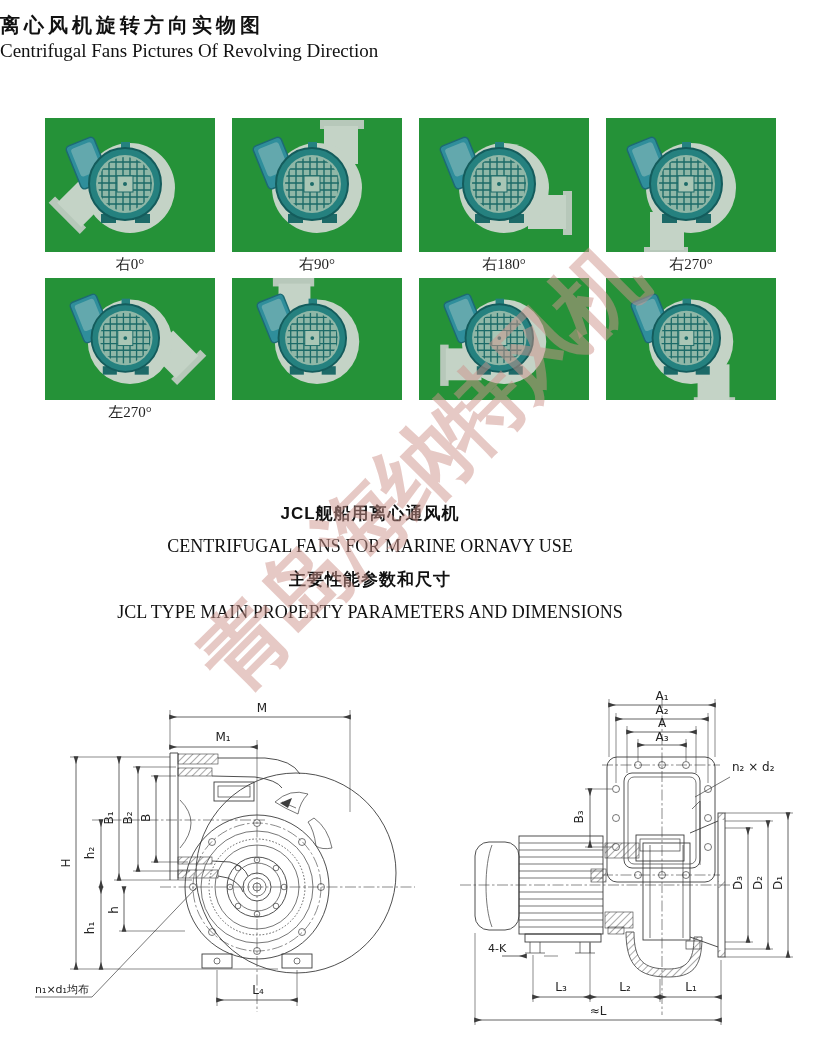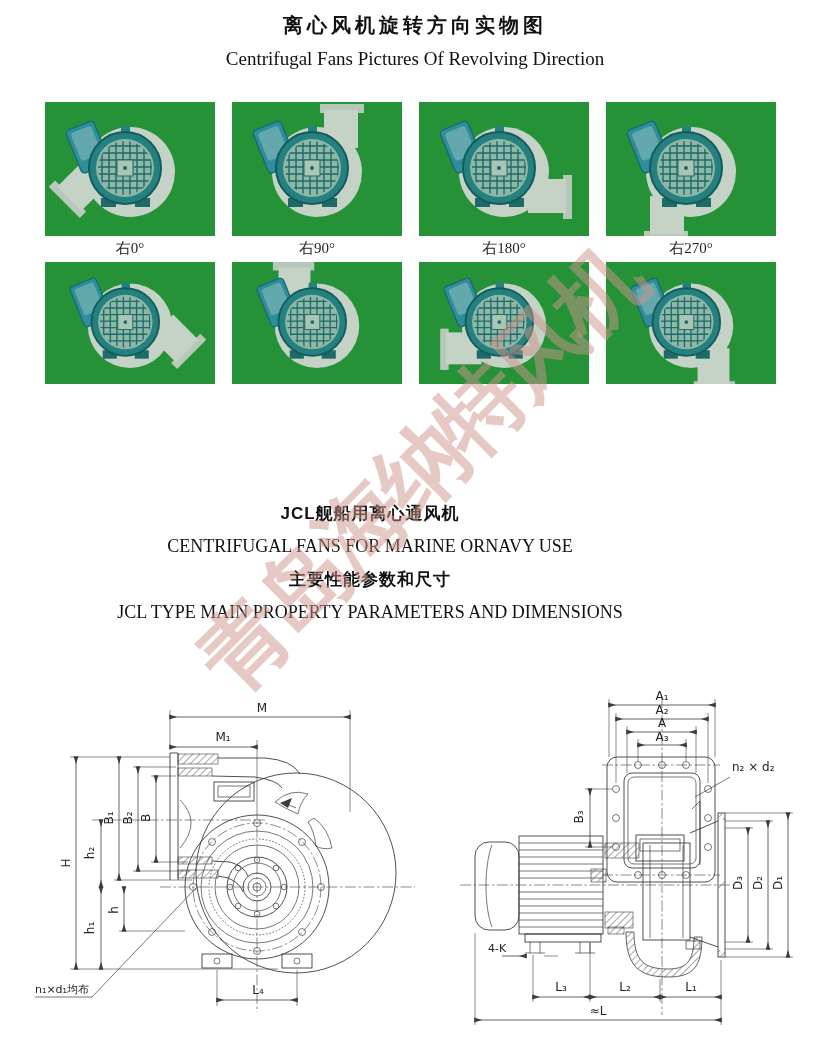--- a/index.html
+++ b/index.html
@@ -6,7 +6,7 @@
   body{width:830px;height:1043px;position:relative;background:#ffffff;overflow:hidden;
        font-family:"Liberation Sans",sans-serif;}
   
-  .title-cn{position:absolute;top:12px;left:0;width:830px;text-align:center;
+  .title-cn{position:absolute;top:12px;left:0;width:830px;
             font-size:20px;font-weight:bold;letter-spacing:4px;color:#111;}
   .title-en{position:absolute;top:48px;left:0;width:830px;text-align:center;
             font-family:"Liberation Serif",serif;font-size:19px;color:#111;}

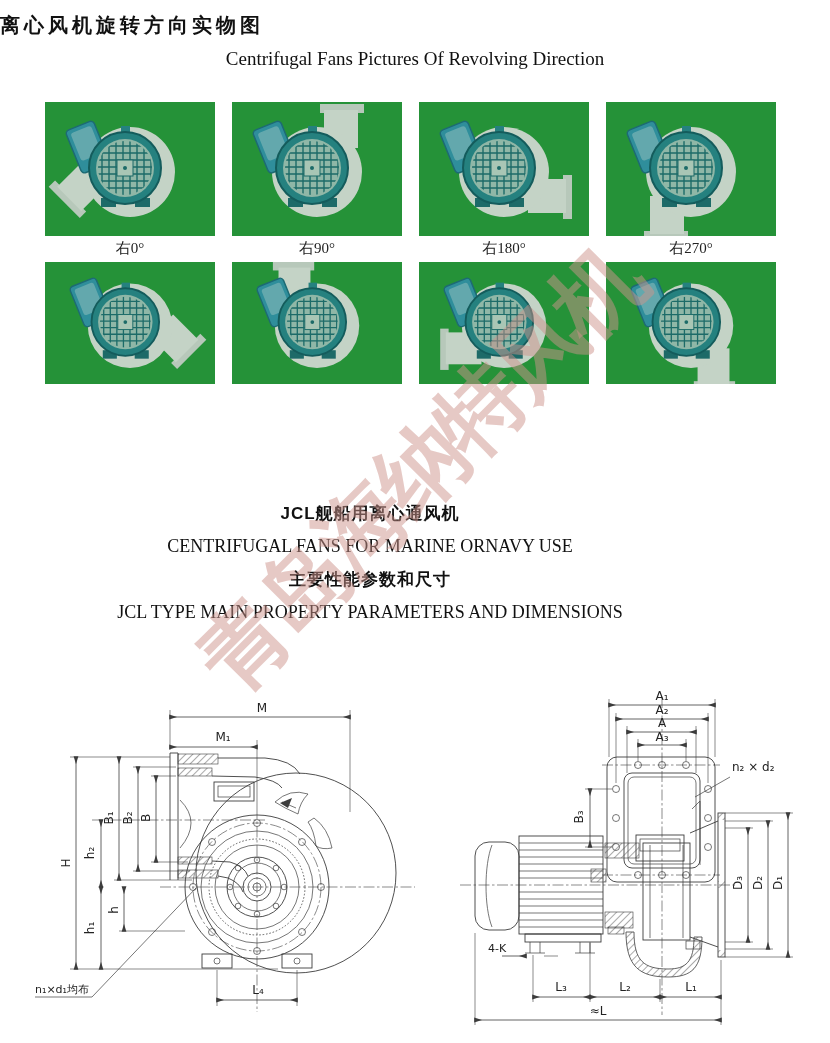--- a/index.html
+++ b/index.html
@@ -8,7 +8,7 @@
   
   .title-cn{position:absolute;top:12px;left:0;width:830px;
             font-size:20px;font-weight:bold;letter-spacing:4px;color:#111;}
-  .title-en{position:absolute;top:48px;left:0;width:830px;text-align:center;
+  .title-en{position:absolute;top:40px;left:0;width:830px;text-align:left;
             font-family:"Liberation Serif",serif;font-size:19px;color:#111;}
   
   .grid{position:absolute;top:100px;left:45px;display:grid;

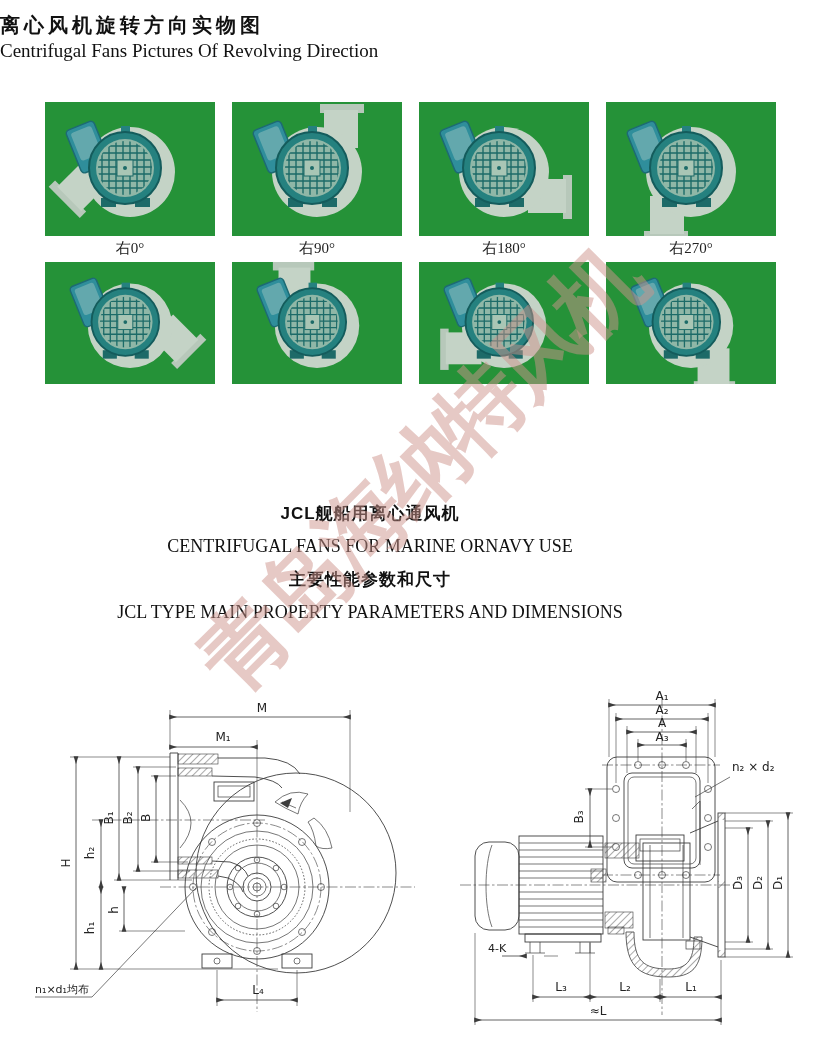--- a/index.html
+++ b/index.html
@@ -11,7 +11,7 @@
   .title-en{position:absolute;top:40px;left:0;width:830px;text-align:left;
             font-family:"Liberation Serif",serif;font-size:19px;color:#111;}
   
-  .grid{position:absolute;top:100px;left:45px;display:grid;
+  .grid{position:absolute;top:116px;left:45px;display:grid;
         grid-template-columns:repeat(4,170px);grid-column-gap:17px;
         grid-template-rows:136px 24px 124px 24px;}
   .photo{width:170px;background:#259238;position:relative;overflow:hidden;}

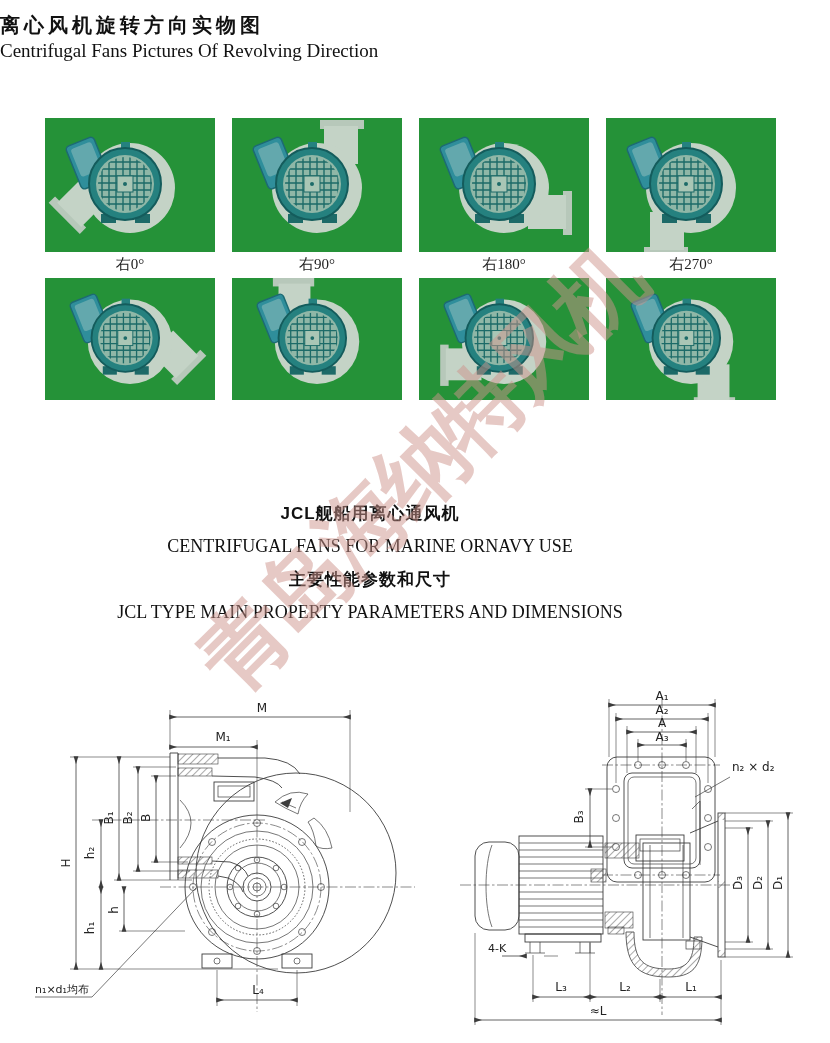--- a/index.html
+++ b/index.html
@@ -136,6 +136,7 @@
       </svg>
     </div>
 
+  <div class="plabel">左270°</div>
 </div>
 
 <div class="watermark">青岛海纳特风机</div>

